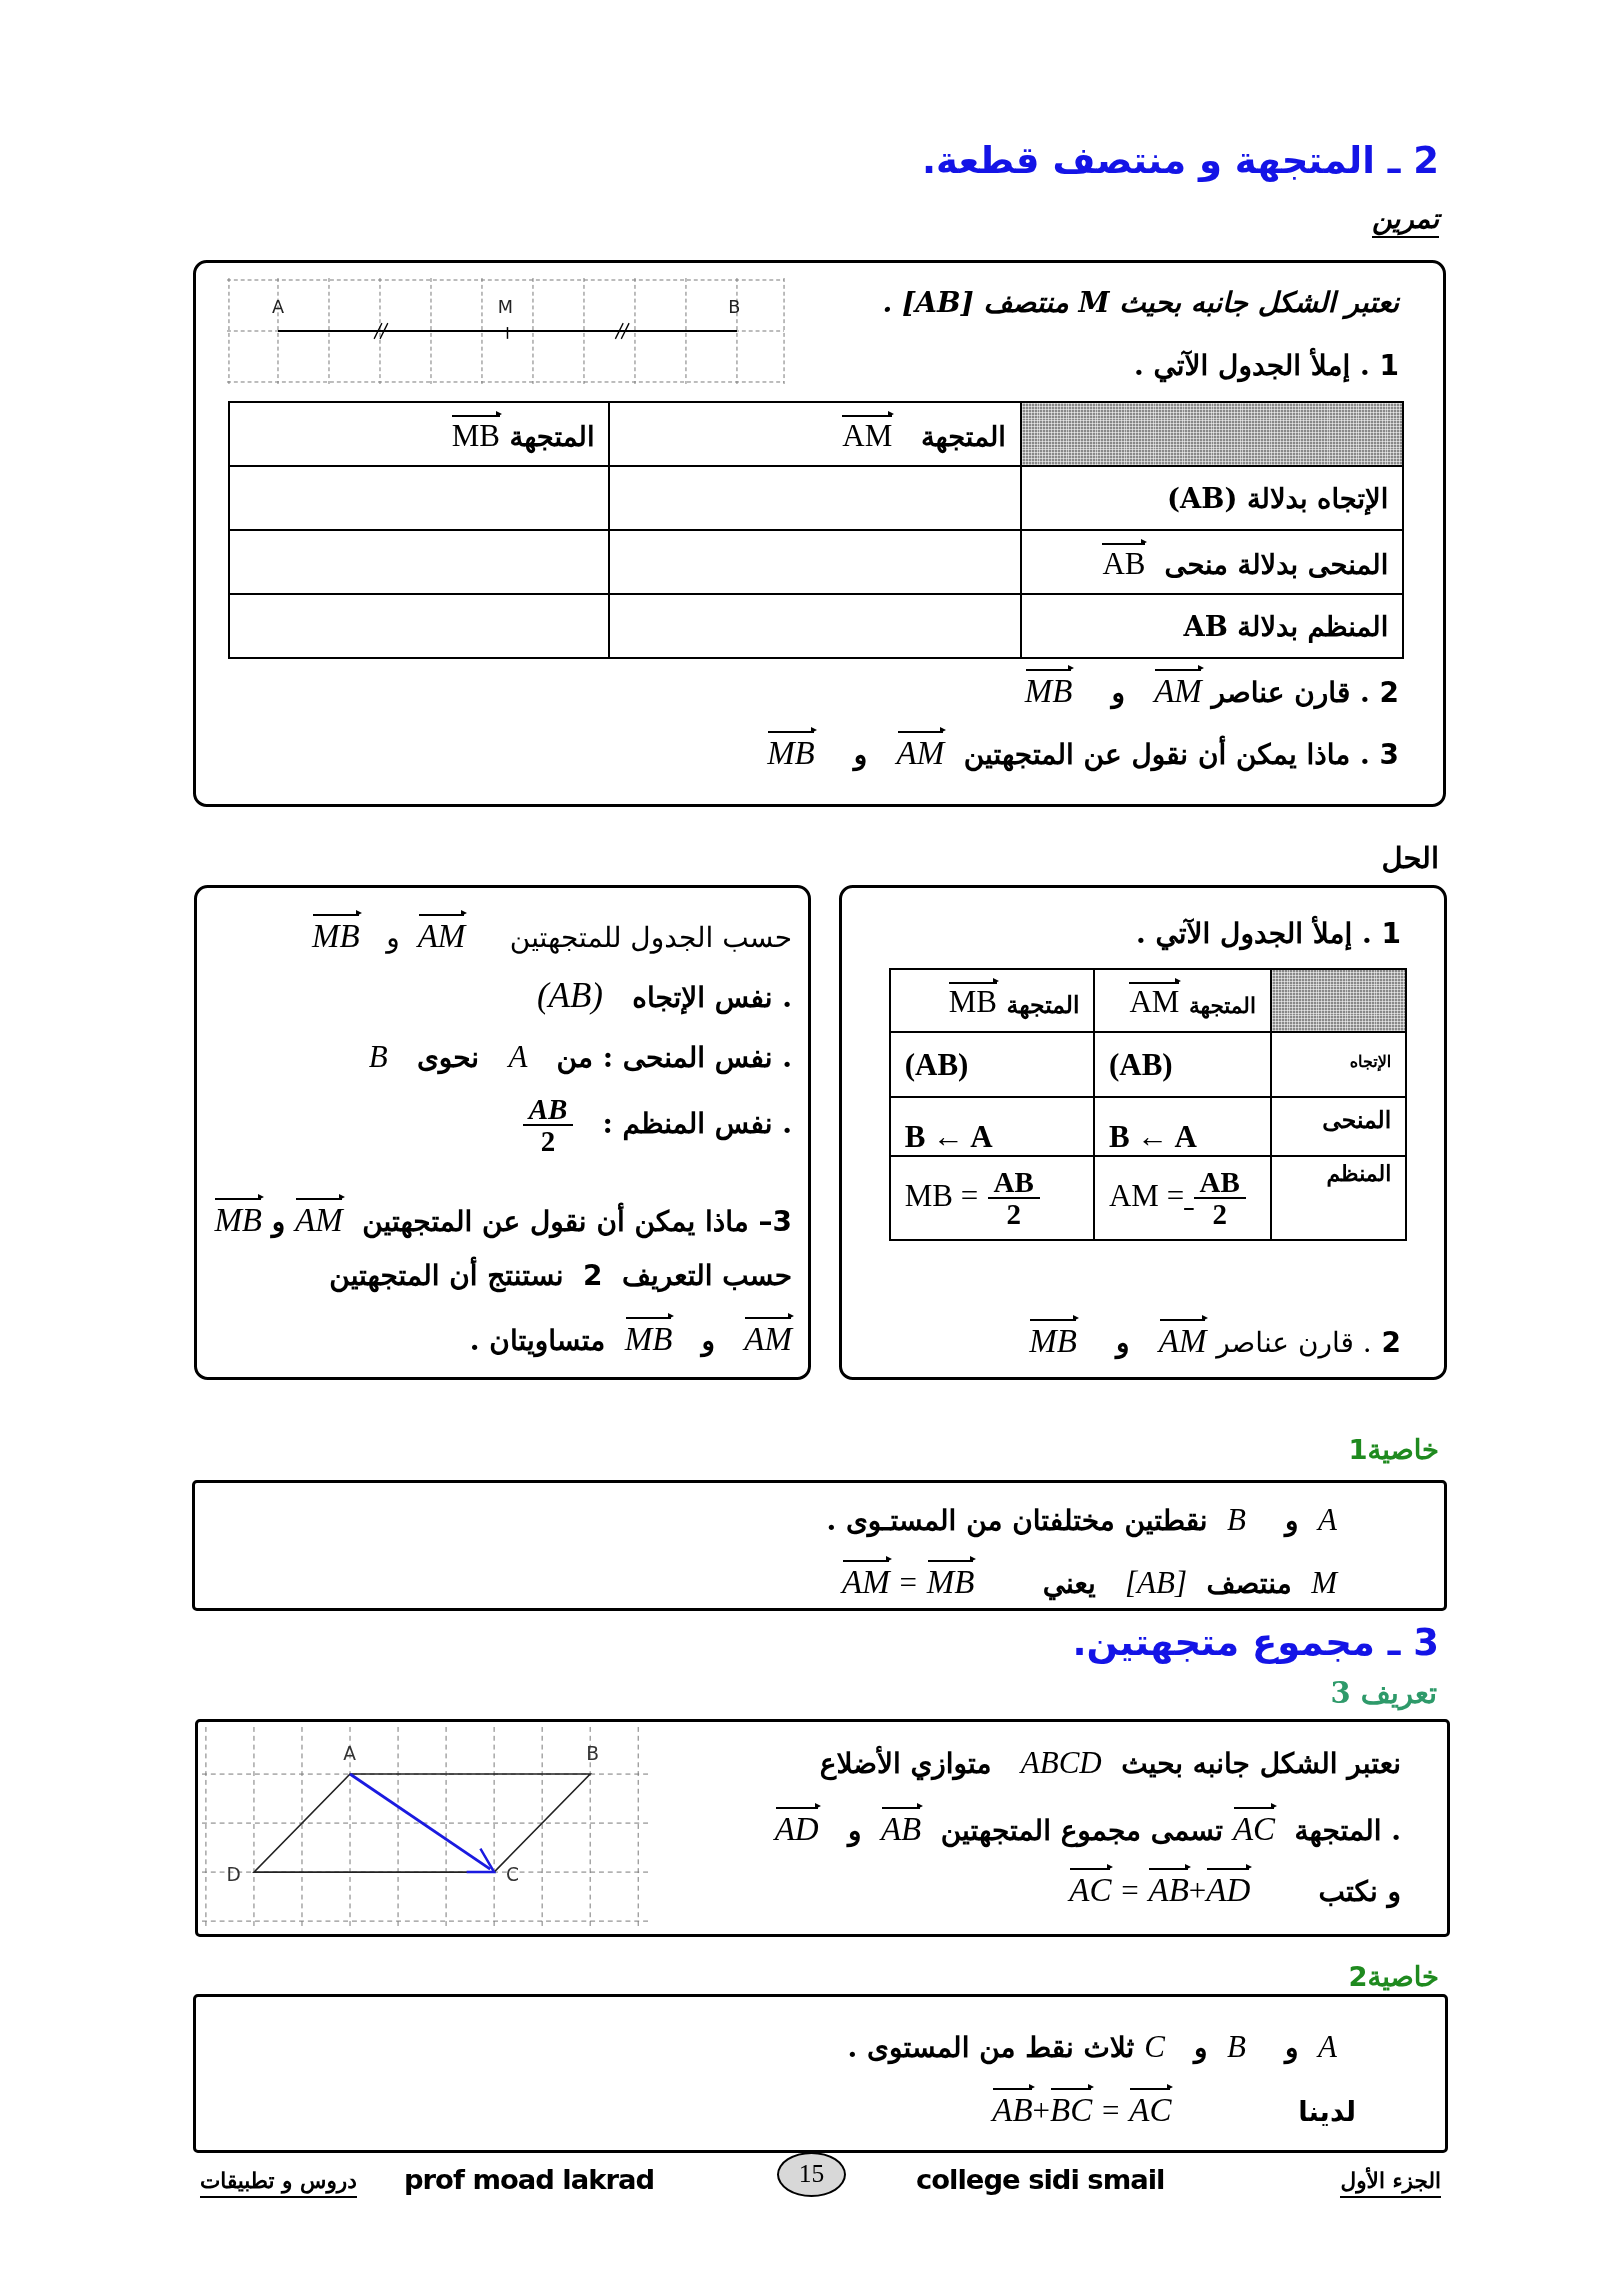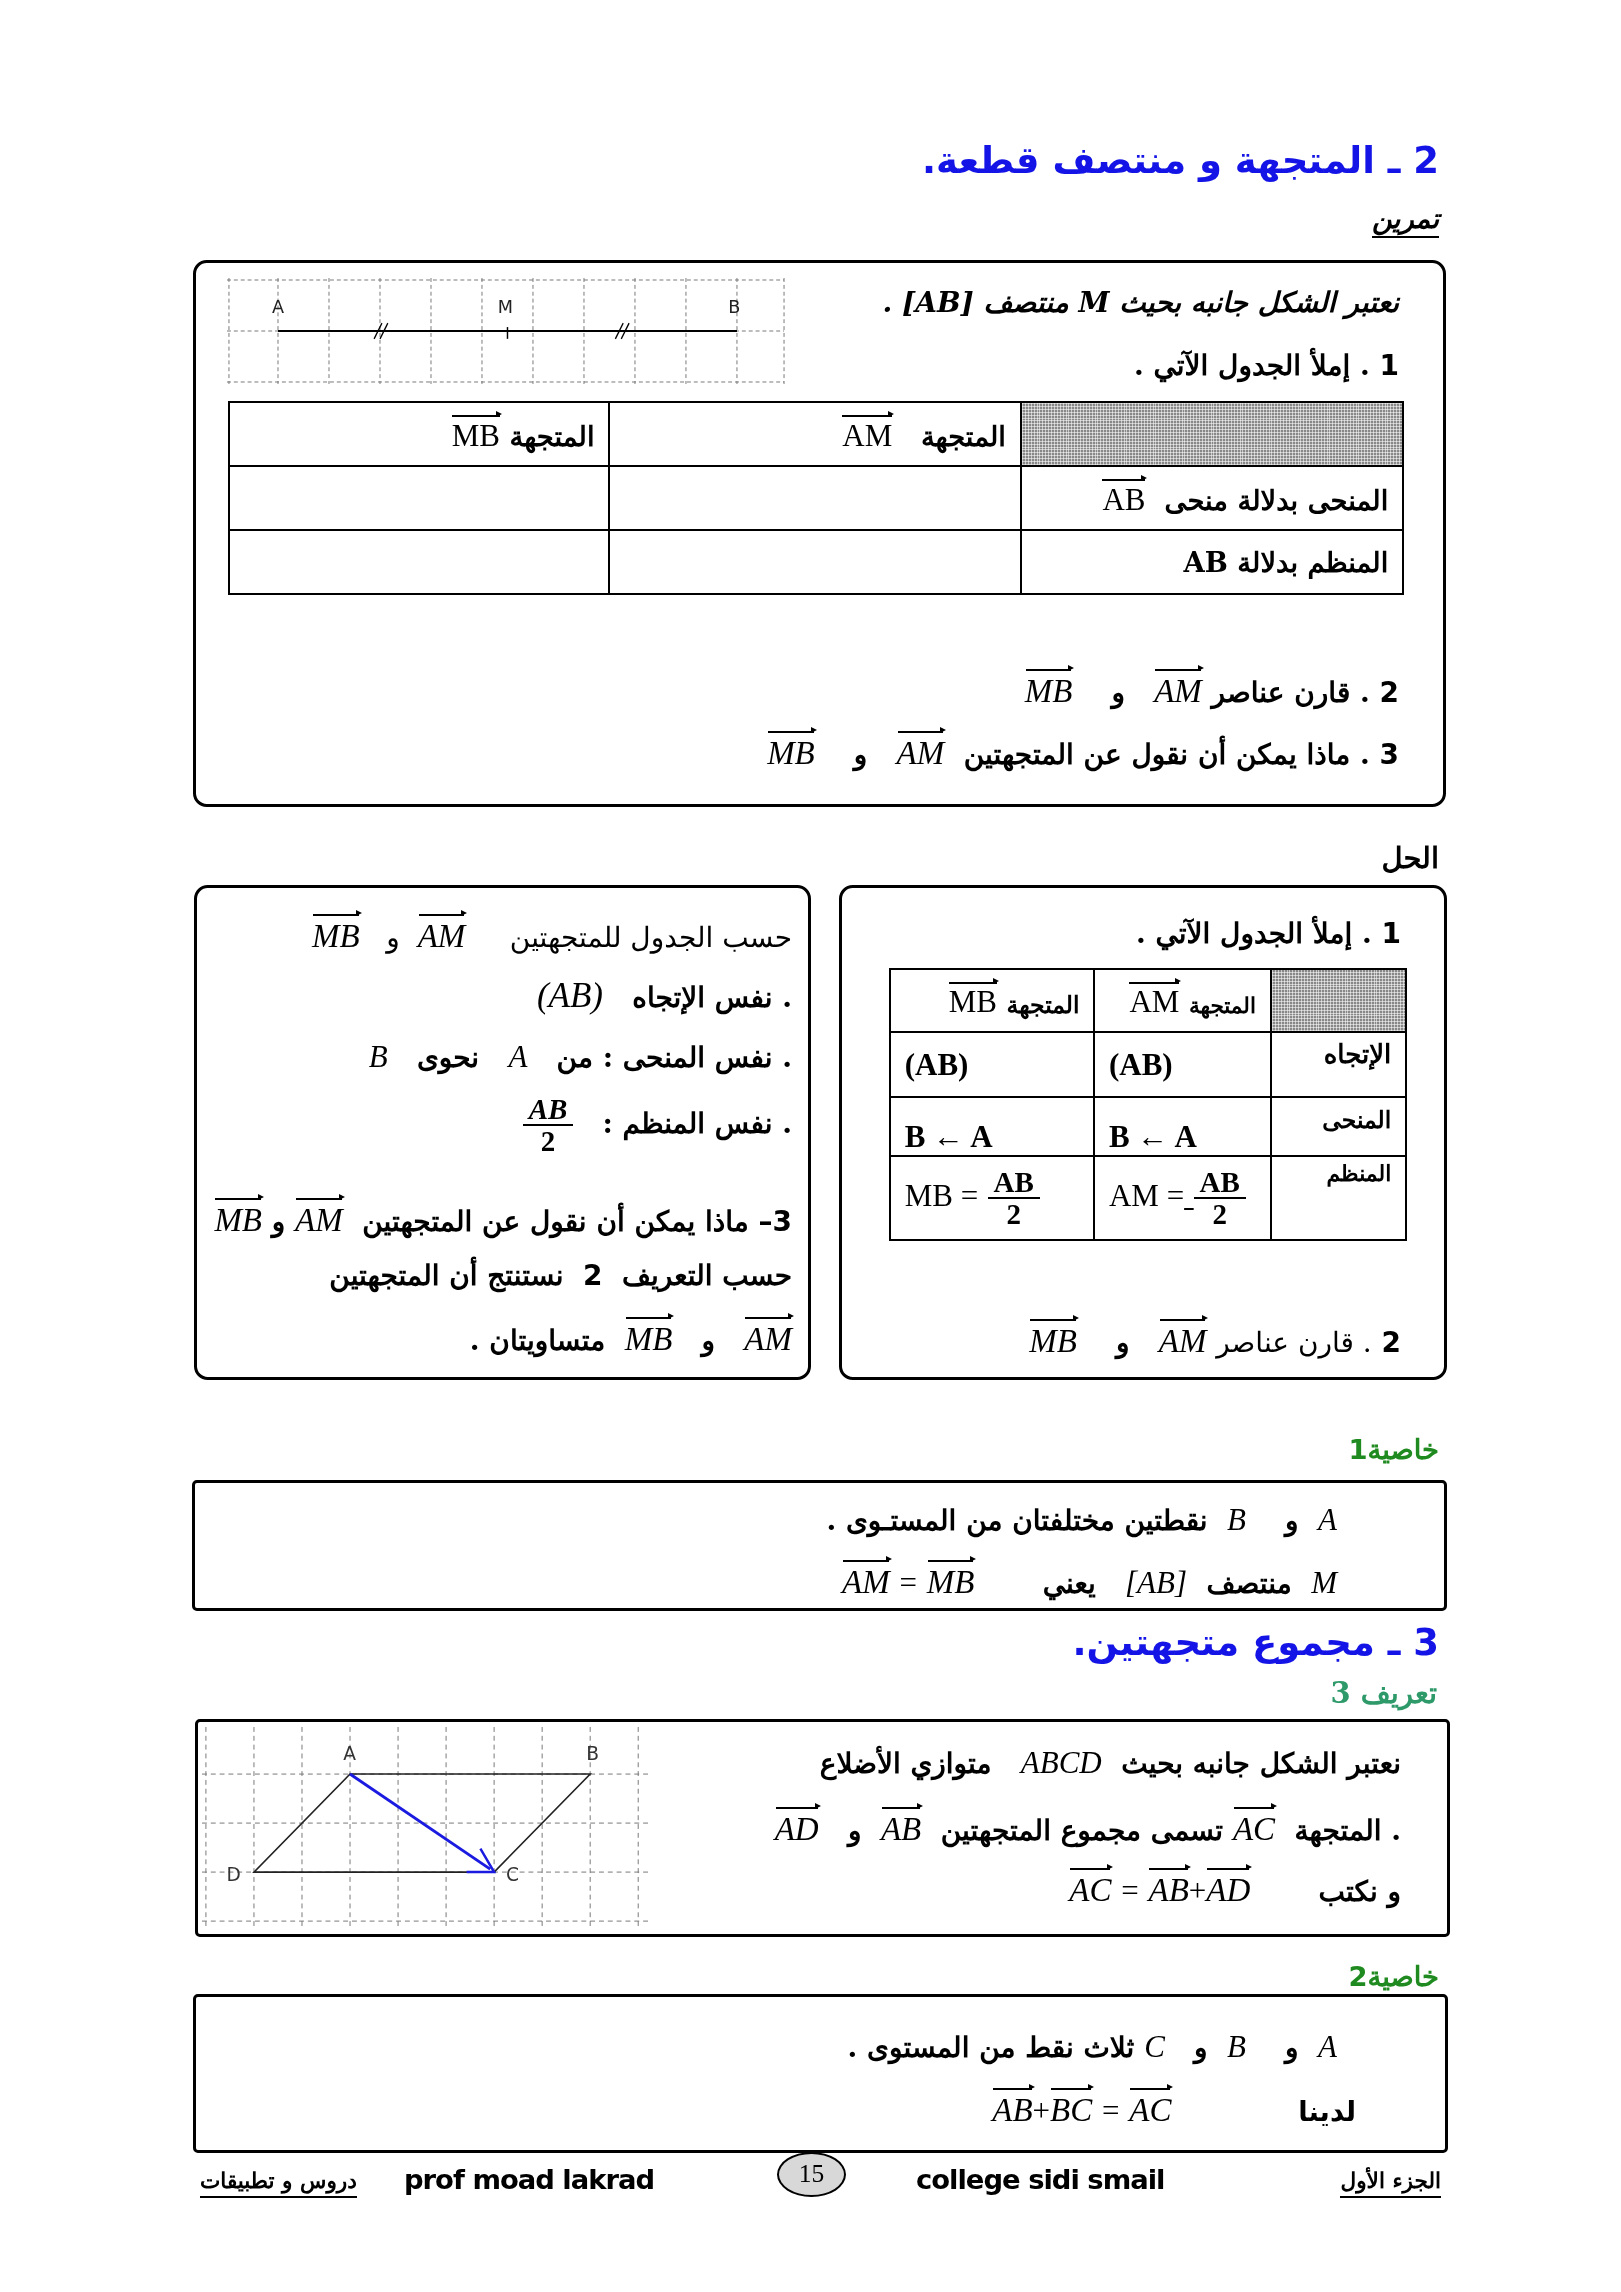--- a/index.html
+++ b/index.html
@@ -85,6 +85,11 @@
     <td><span>المتجهة</span> <span class="vecup">MB</span></td>
   </tr>
   <tr style="height:64px;">
+    <td>الإتجاه  بدلالة (AB)</td>
+    <td></td>
+        <td></td>
+  </tr>
+  <tr style="height:64px;">
     <td><span>المنحى بدلالة منحى</span> &nbsp;<span class="vecup">AB</span></td>
     <td></td>
         <td></td>

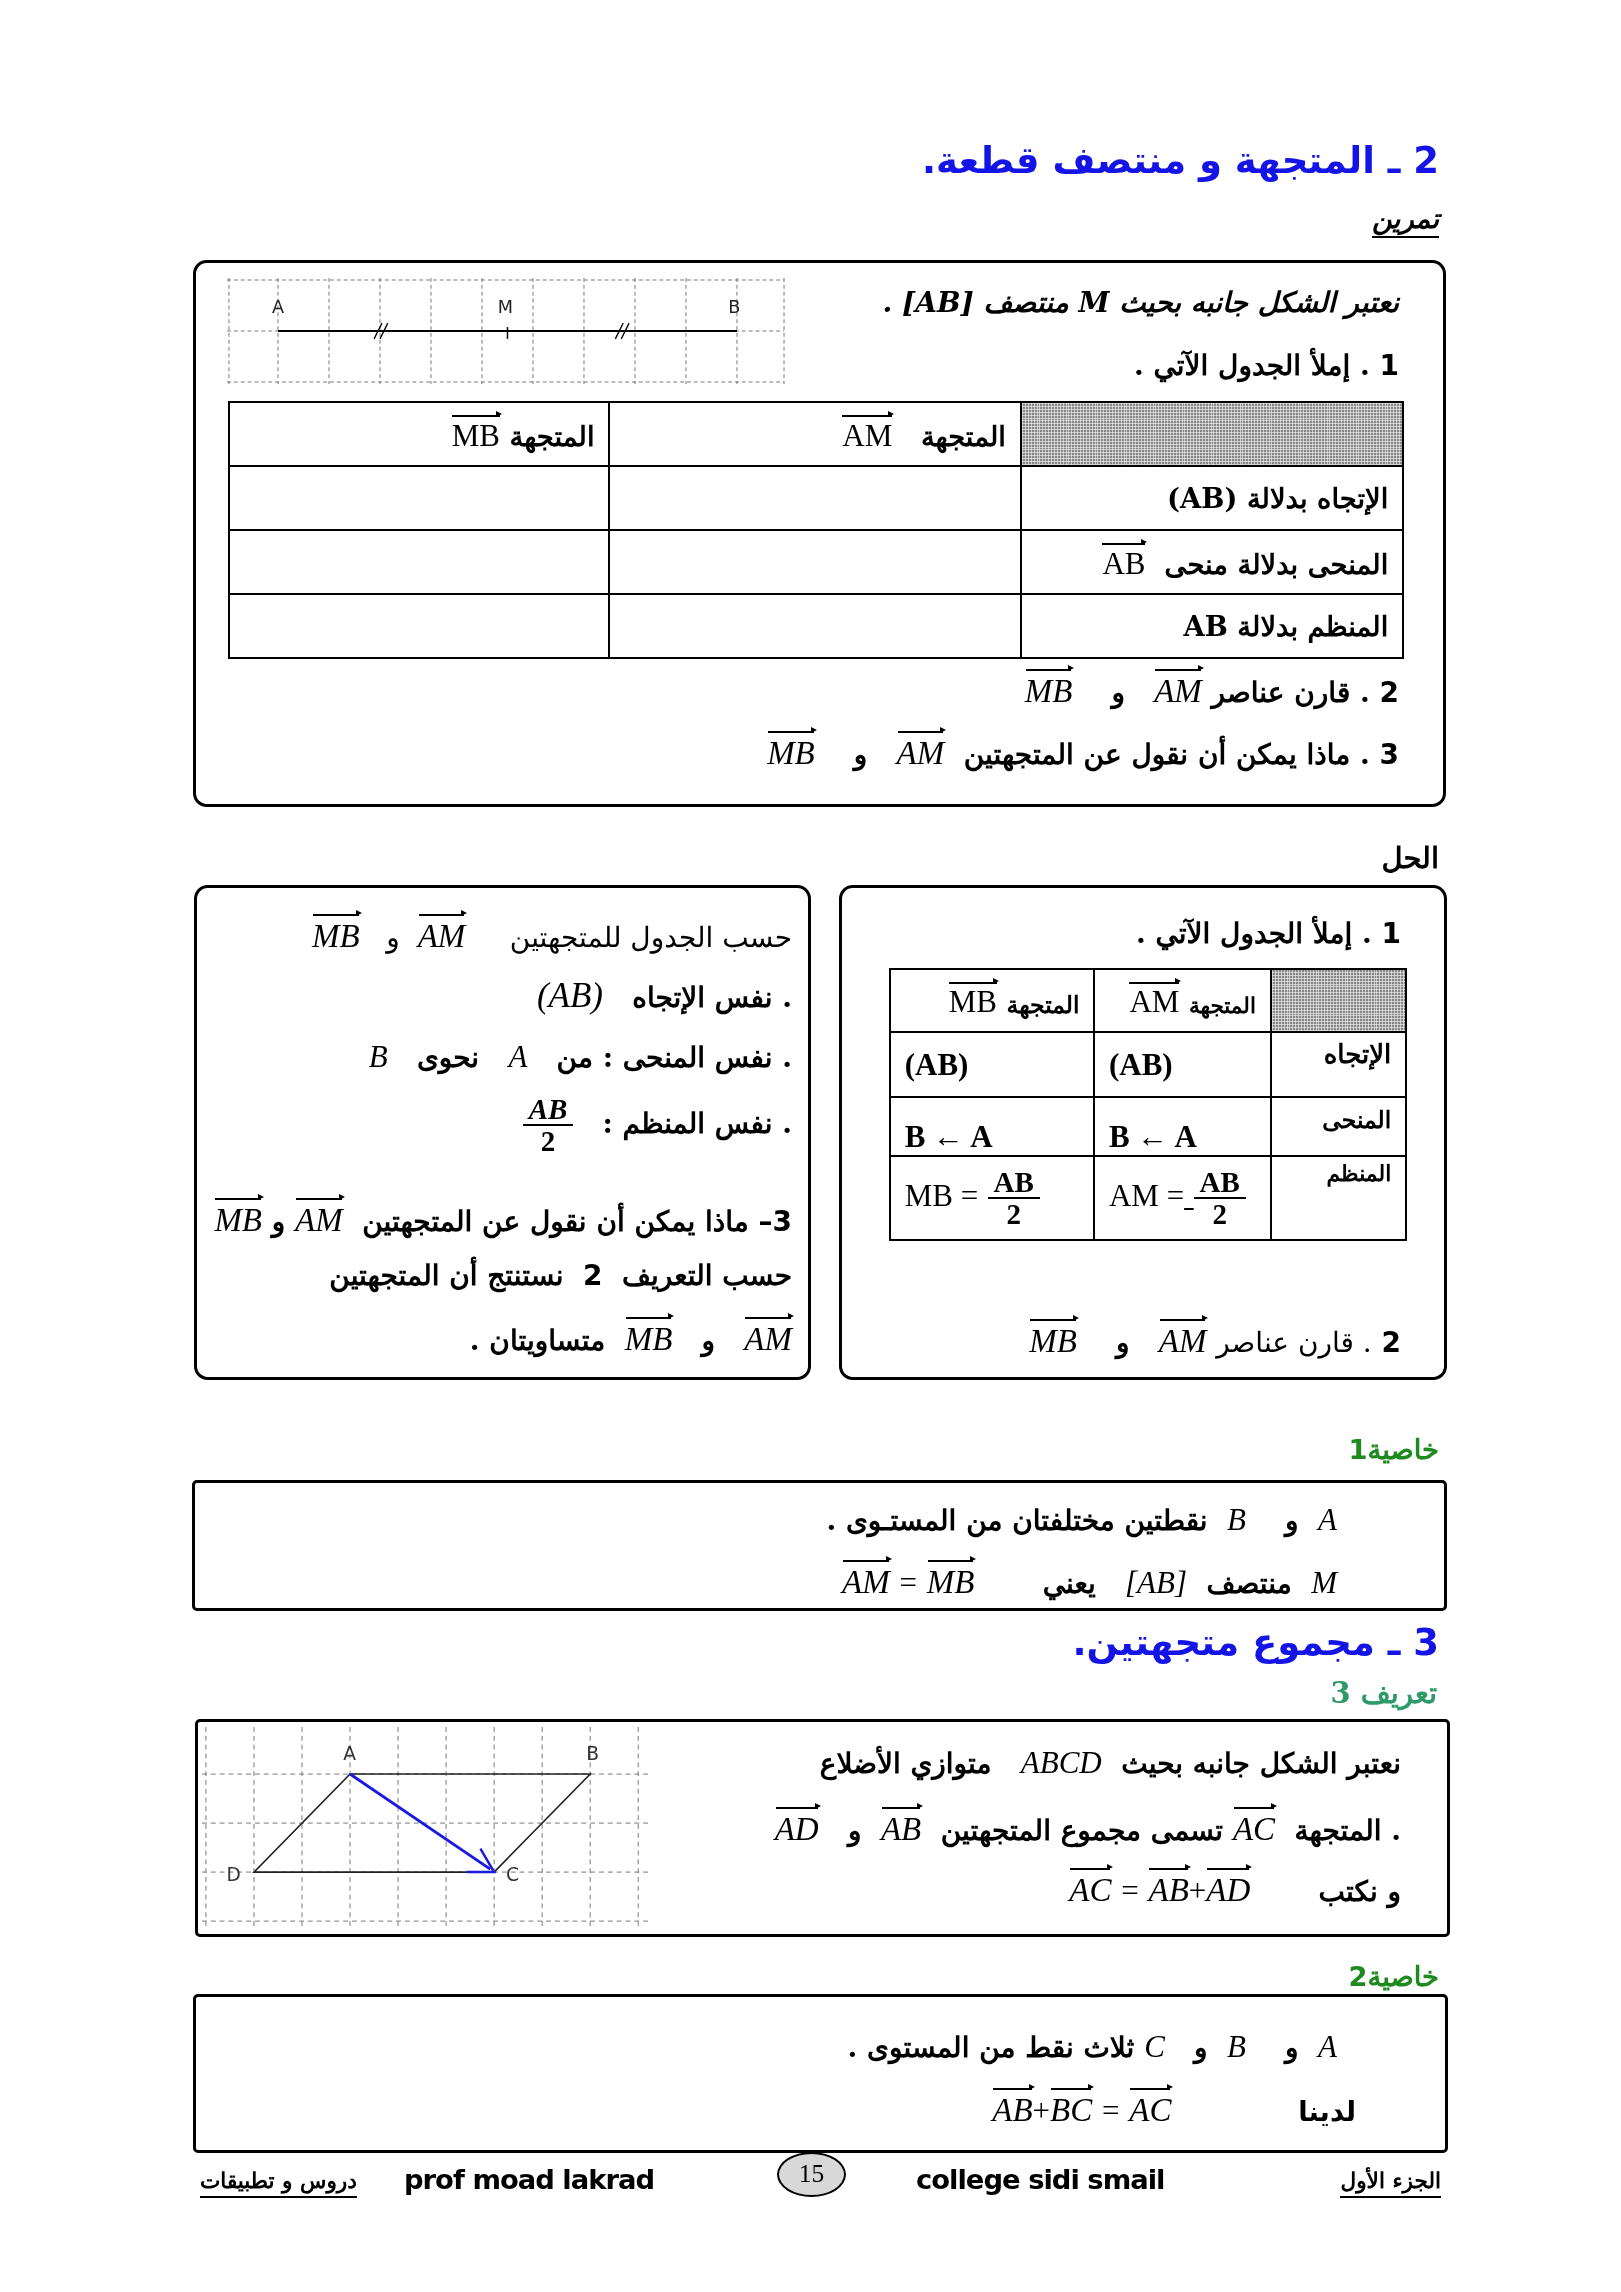--- a/index.html
+++ b/index.html
@@ -132,7 +132,7 @@
     <td><span style="font-size:23.5px;">المتجهة</span> <span class="vecup">MB</span></td>
   </tr>
   <tr style="height:65px;">
-    <td style="vertical-align:top; padding-top:6px; font-size:26px;">الإتجاه</td>
+    <td style="vertical-align:top; padding-top:19px; font-size:16px;">الإتجاه</td>
     <td style="text-align:left;"><span class="mathup" style="font-weight:bold;">(AB)</span></td>
     <td style="text-align:left;"><span class="mathup" style="font-weight:bold;">(AB)</span></td>
   </tr>

